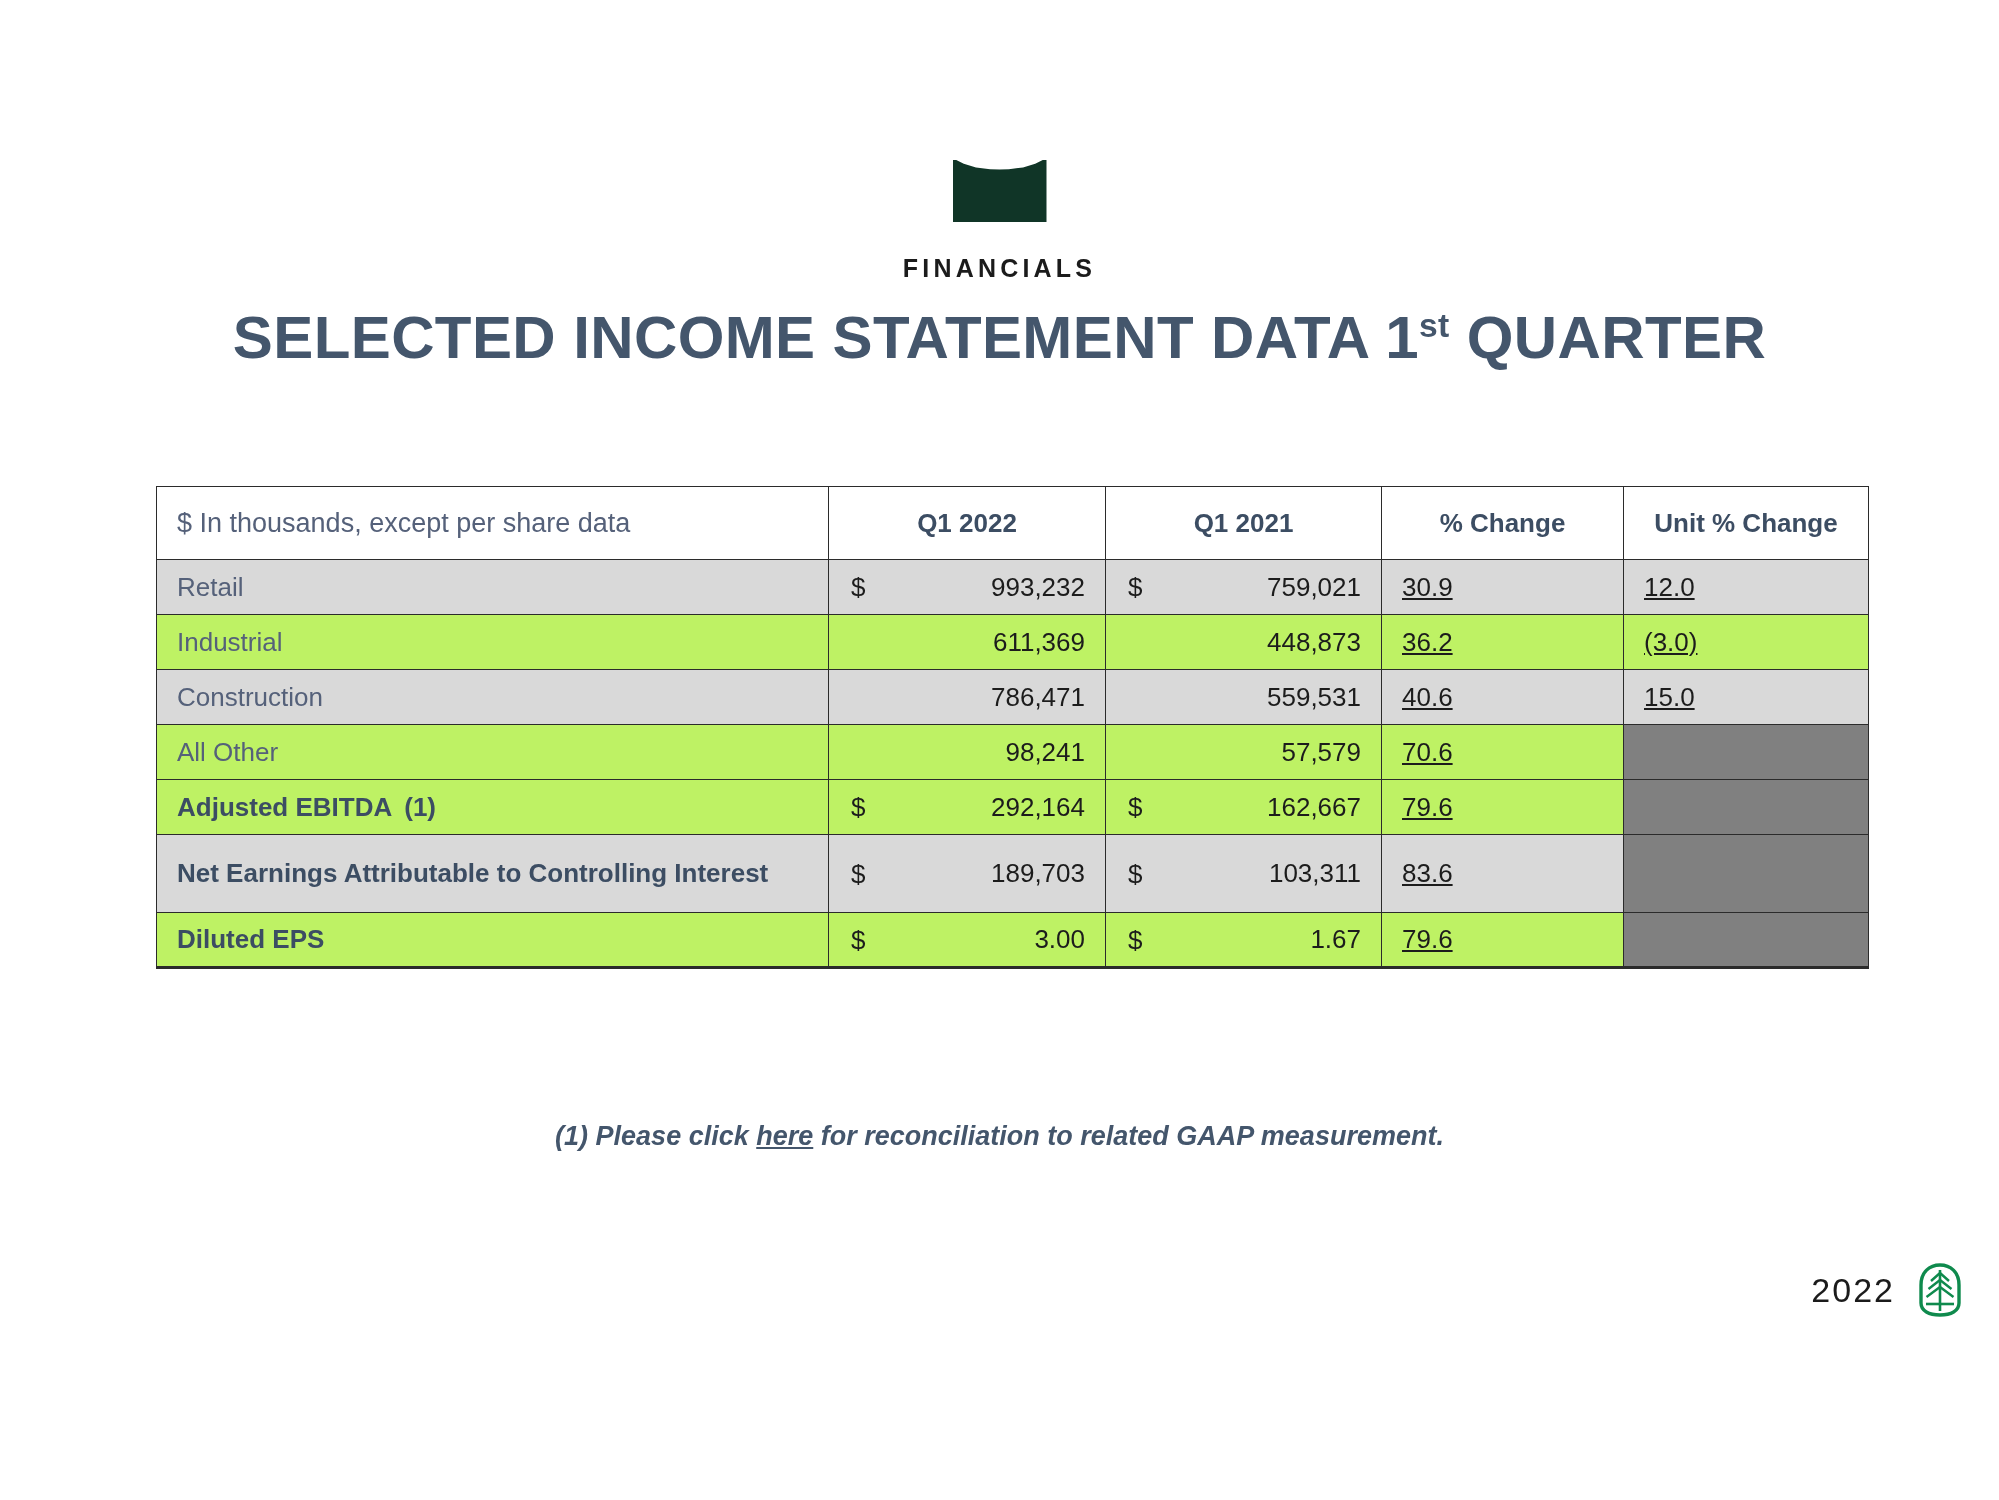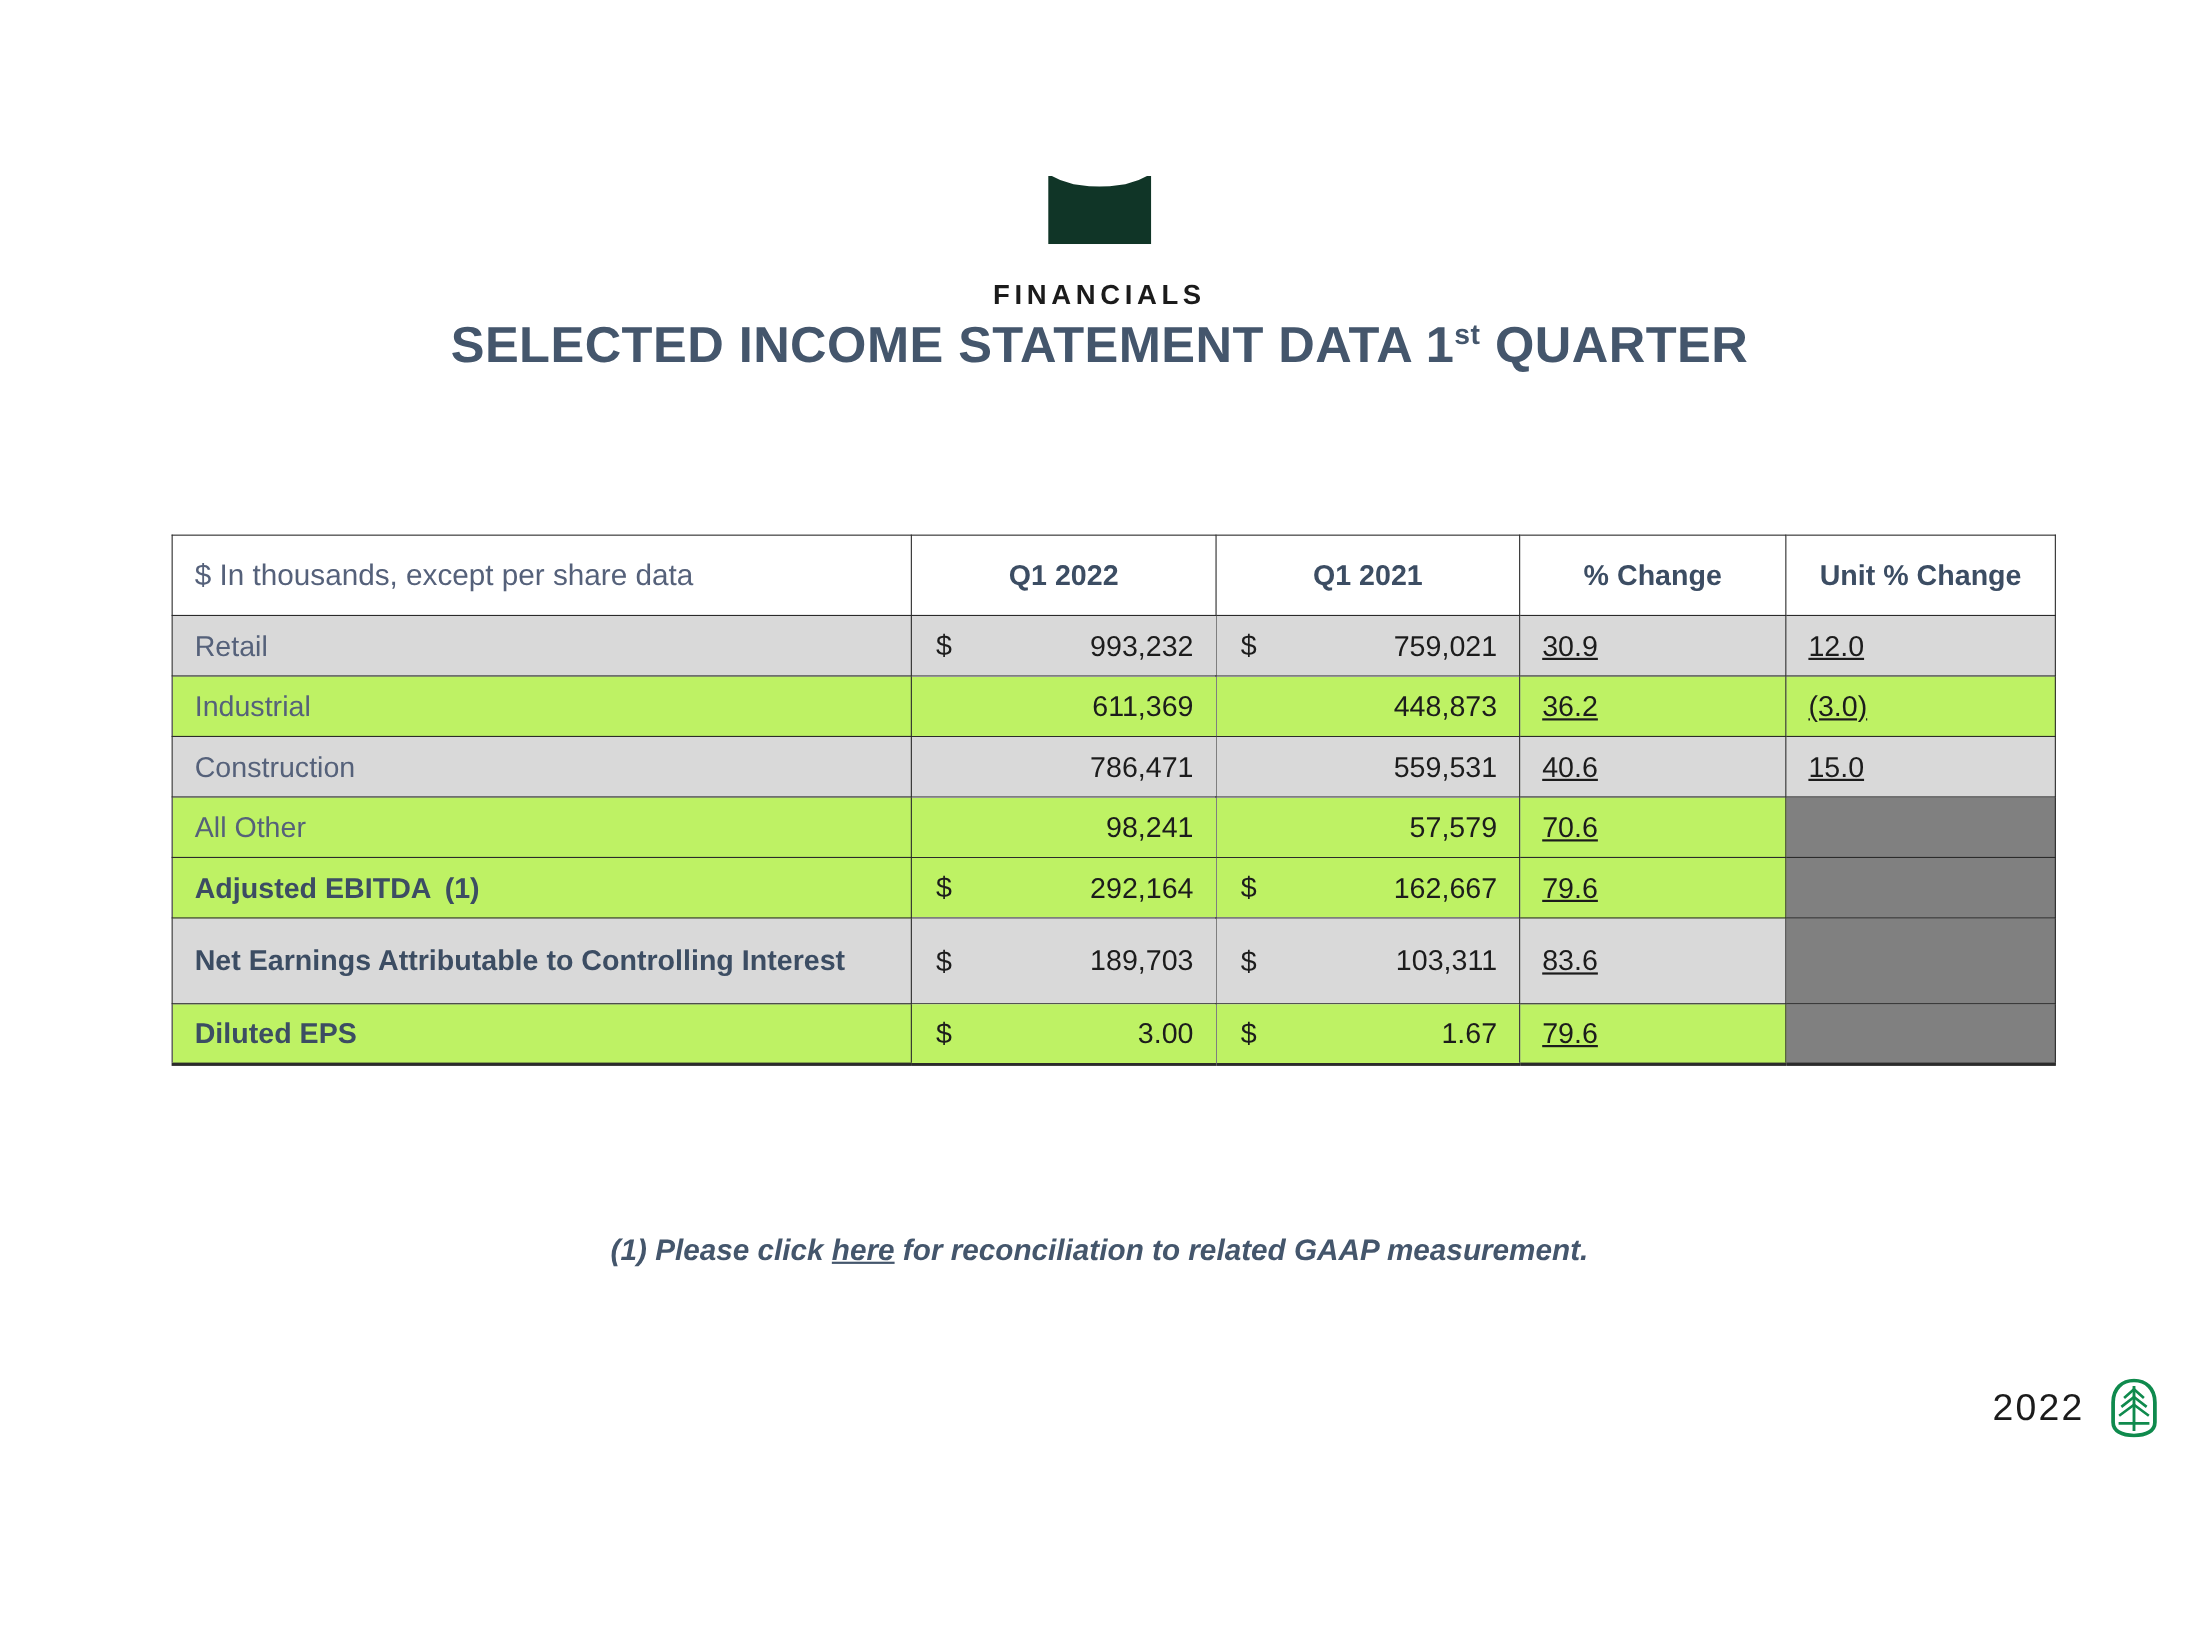--- a/index.html
+++ b/index.html
@@ -38,8 +38,8 @@
     color: #1b1b1b;
   }
   .slide-title {
-    margin-top: 3px;
-    font-size: 46px;
+    margin-top: 20px;
+    font-size: 60px;
     font-weight: 700;
     color: #44566c;
     letter-spacing: 0.4px;

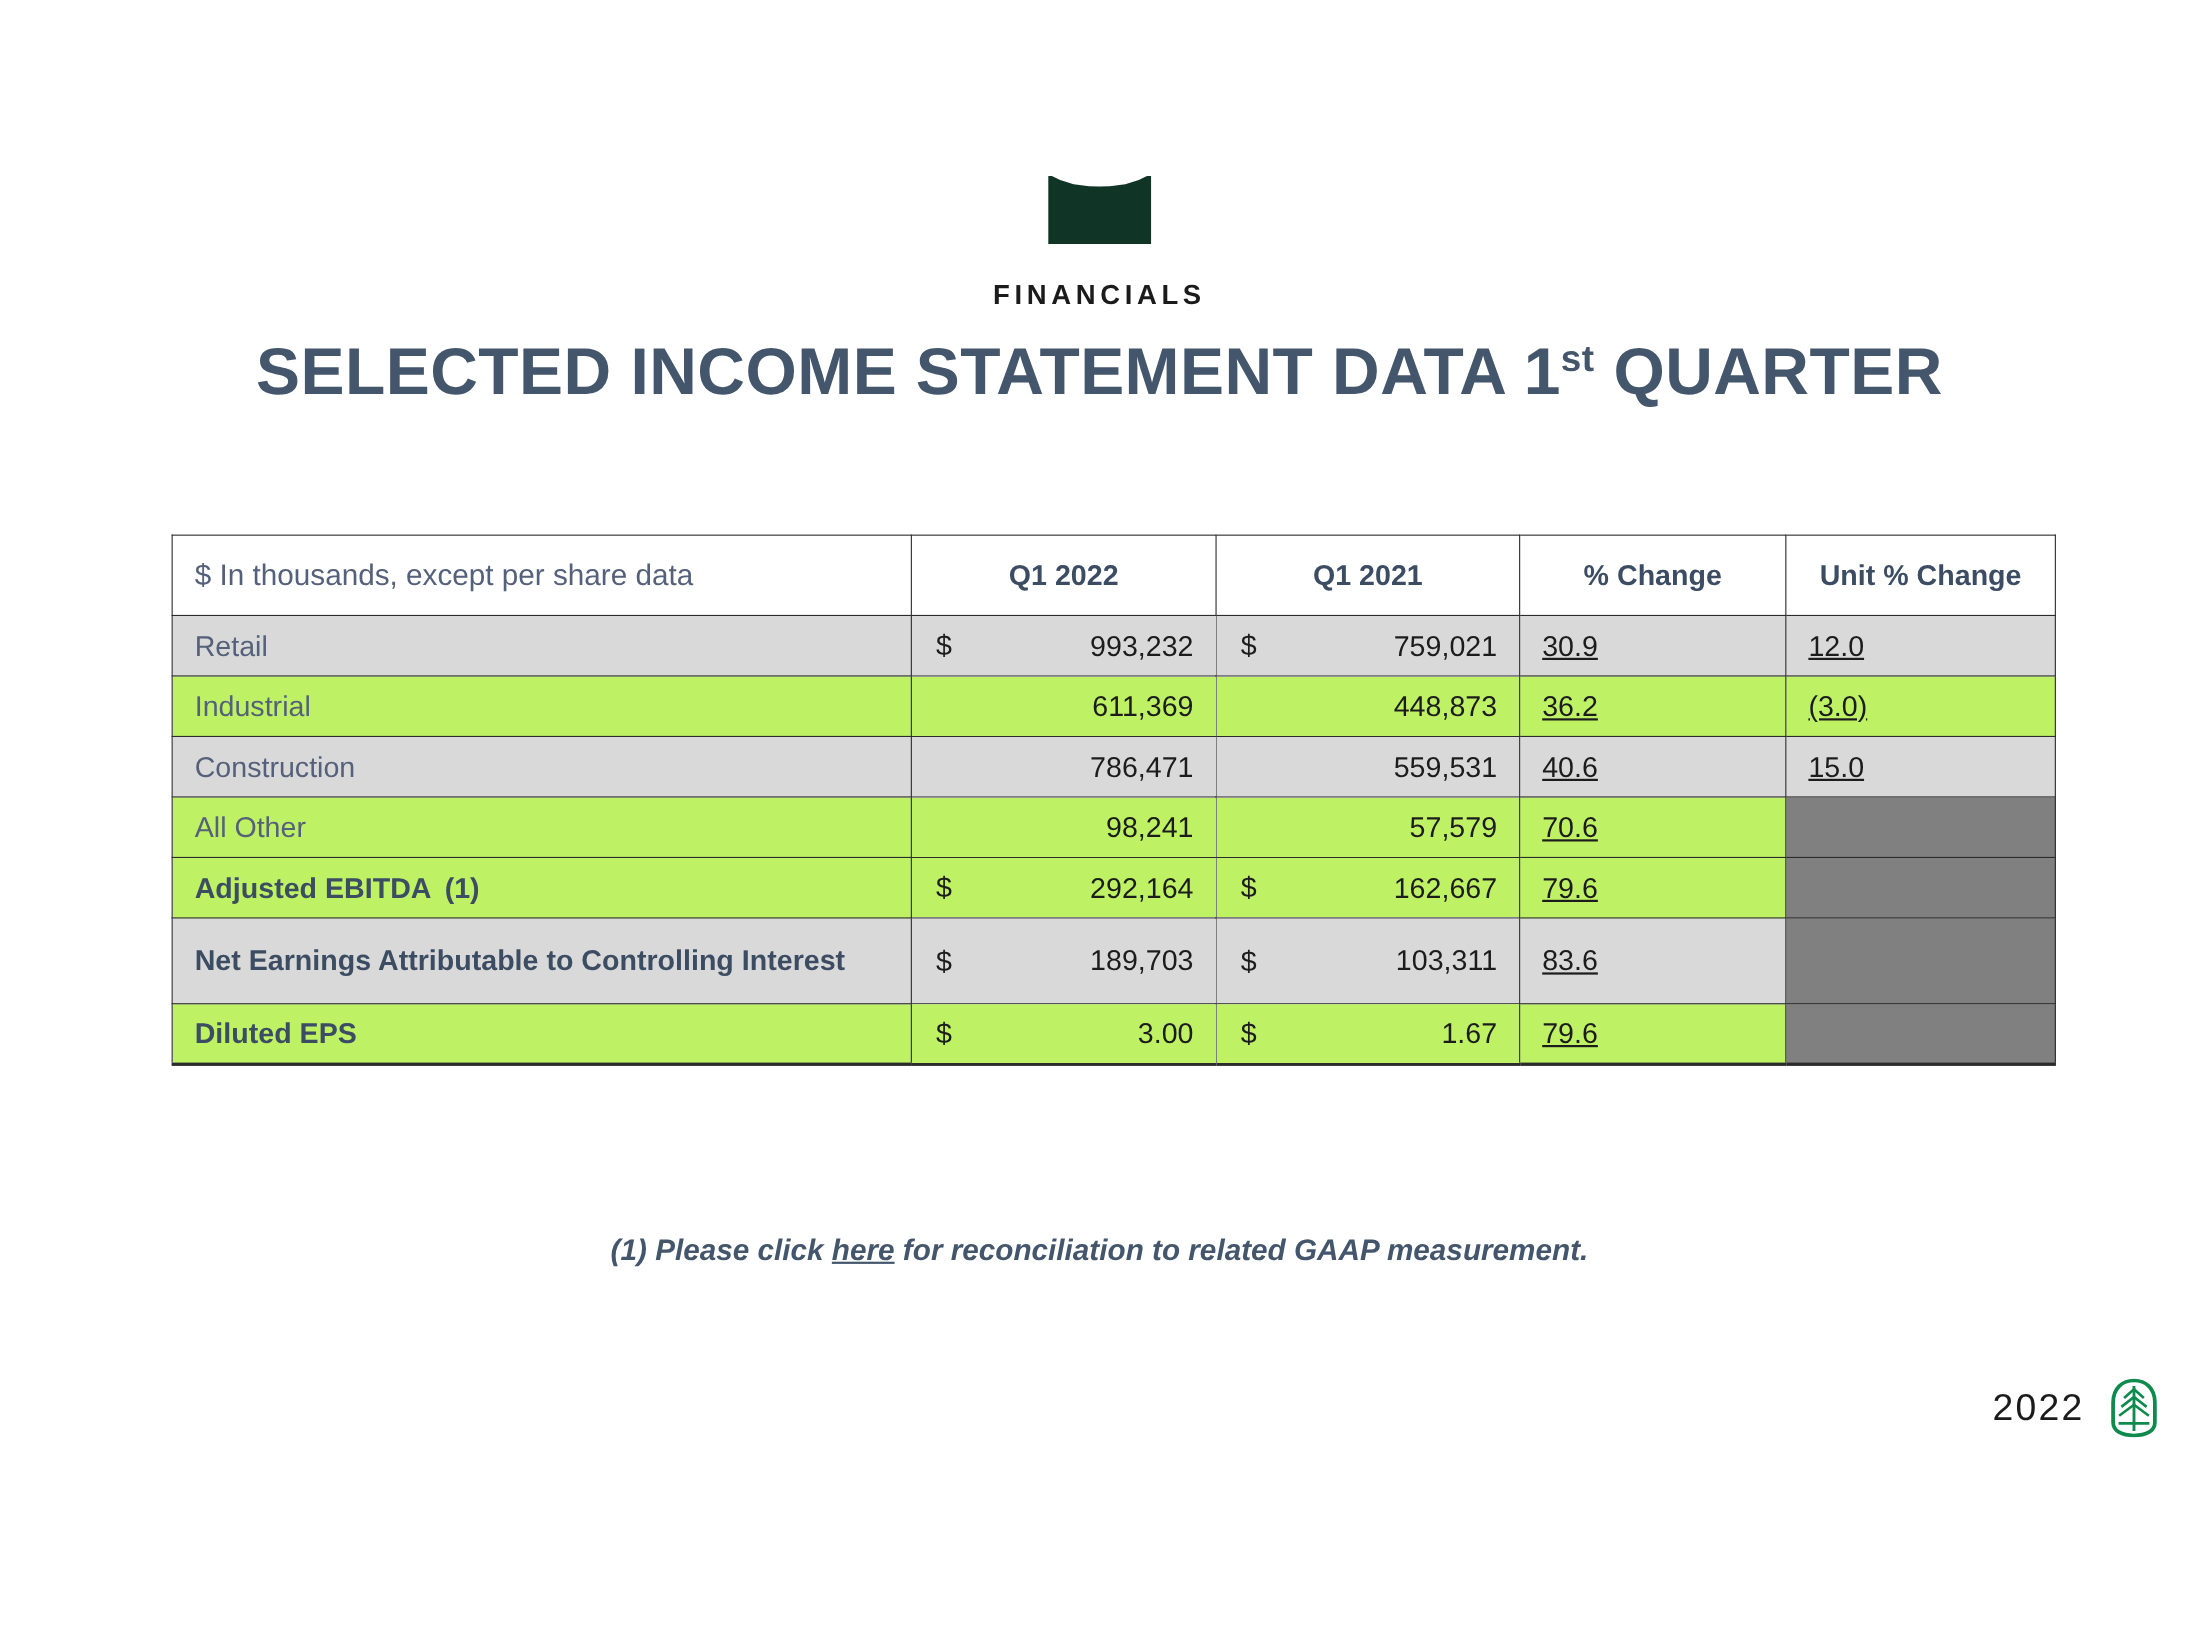--- a/index.html
+++ b/index.html
@@ -150,7 +150,7 @@
   .footer {
     position: absolute;
     right: 36px;
-    bottom: 193px;
+    bottom: 183px;
     display: flex;
     align-items: center;
     gap: 22px;

